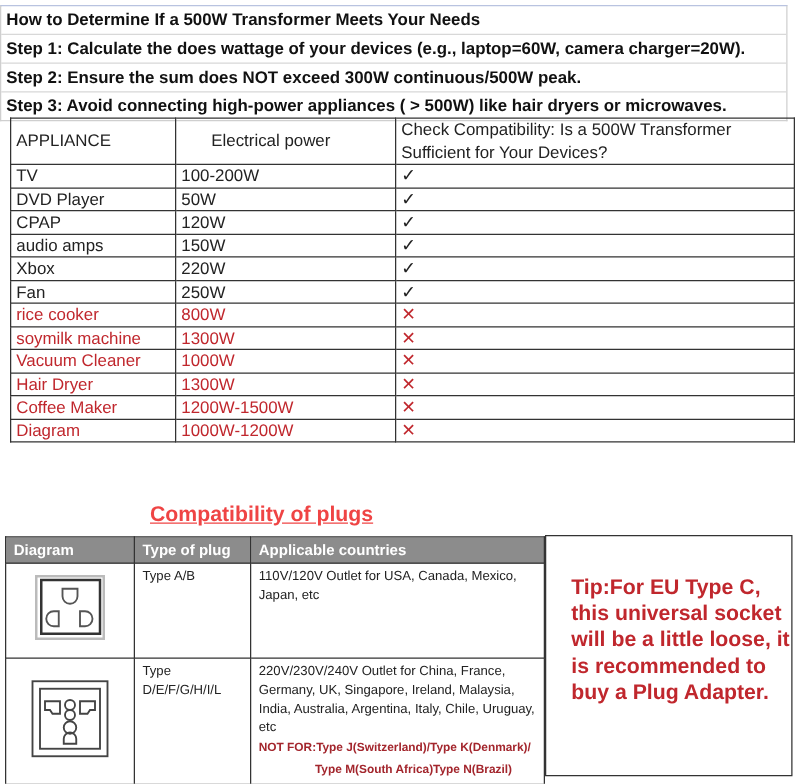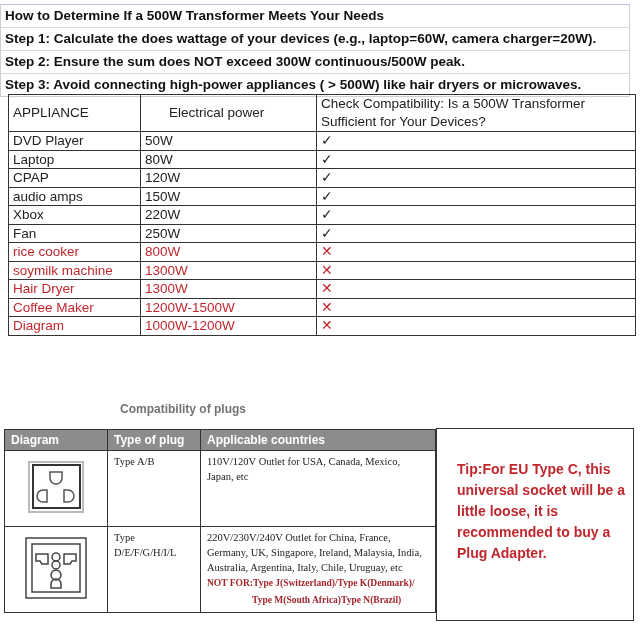--- a/index.html
+++ b/index.html
@@ -42,6 +42,11 @@
   </tr>
   </tbody>
     <tbody id="app-body">
+      <tr>
+        <td>TV</td>
+        <td>100-200W</td>
+        <td class="mark">✓</td>
+      </tr>
       <tr>
         <td>DVD Player</td>
         <td>50W</td>

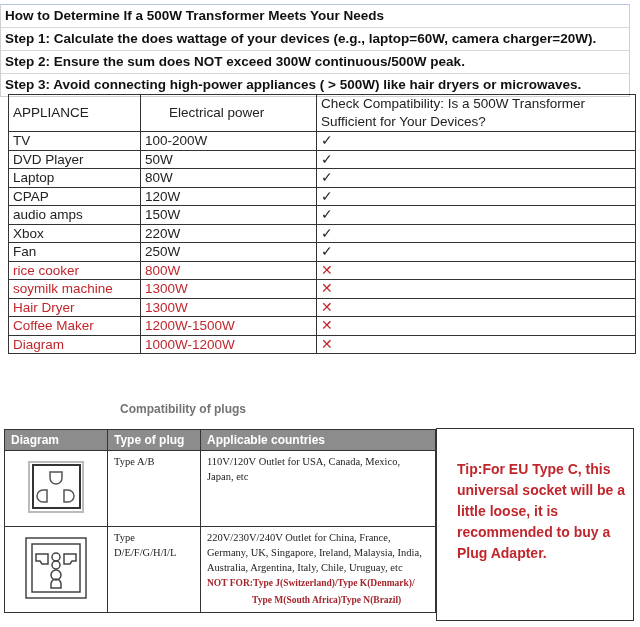--- a/index.html
+++ b/index.html
@@ -50,11 +50,6 @@
       <tr>
         <td>DVD Player</td>
         <td>50W</td>
-        <td class="mark">✓</td>
-      </tr>
-      <tr>
-        <td>Laptop</td>
-        <td>80W</td>
         <td class="mark">✓</td>
       </tr>
       <tr>

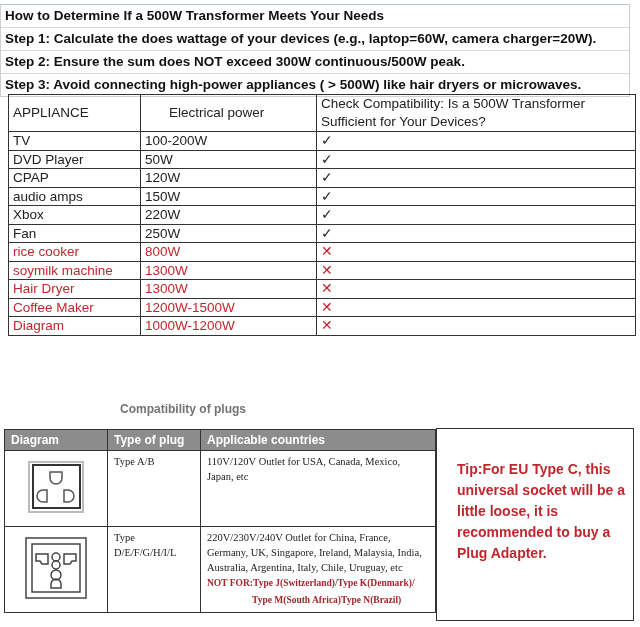--- a/index.html
+++ b/index.html
@@ -83,6 +83,11 @@
         <td class="mark">✕</td>
       </tr>
       <tr class="bad">
+        <td>Vacuum Cleaner</td>
+        <td>1000W</td>
+        <td class="mark">✕</td>
+      </tr>
+      <tr class="bad">
         <td>Hair Dryer</td>
         <td>1300W</td>
         <td class="mark">✕</td>

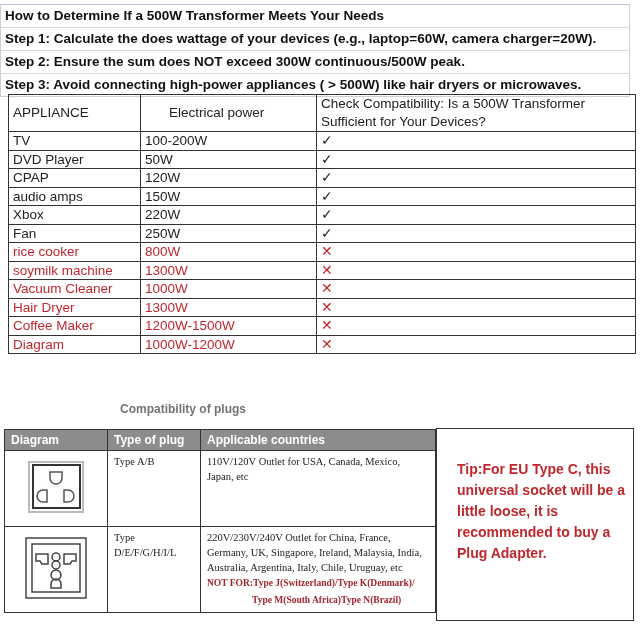--- a/index.html
+++ b/index.html
@@ -13,7 +13,7 @@
   table.app td.c1 { width:123px;margin-left:17px; } table.app td.c2 { width:143px;padding-left:28px; }
   table.app tr.bad td { color:#c0272d; }
   .mark { font-size:14px; }
-  .plugs-title { position:absolute; left:120px; top:402px; font-size:12px; font-weight:bold; color:#737373; }
+  .plugs-title { position:absolute; left:120px; top:402px; font-size:17px; font-weight:bold; color:#ef4444;text-decoration:underline; }
   table.plugs { position:absolute; left:4px; top:429px; width:432px; border-collapse:collapse; font-size:10.5px; color:#222; }
   table.plugs td, table.plugs th { border:1px solid #333; vertical-align:top; }
   table.plugs th { background:#8c8c8c; color:#fff; text-align:left; font-size:12px; font-weight:bold; height:20px; padding:0 6px; vertical-align:middle; }

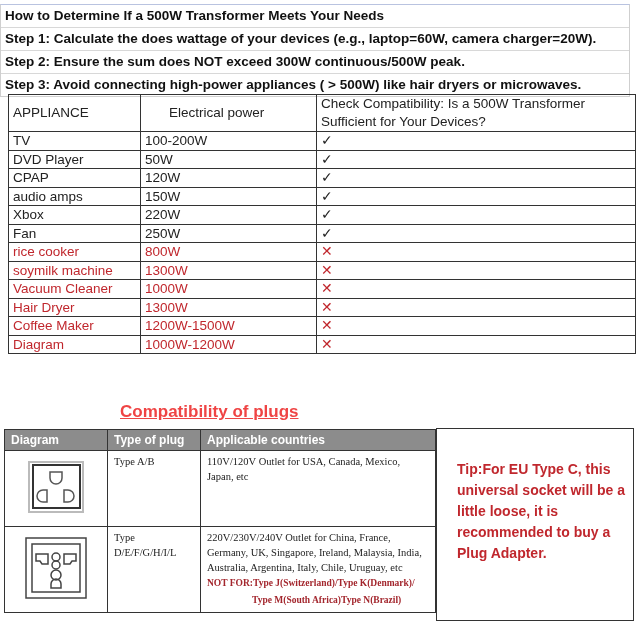--- a/index.html
+++ b/index.html
@@ -17,7 +17,7 @@
   table.plugs { position:absolute; left:4px; top:429px; width:432px; border-collapse:collapse; font-size:10.5px; color:#222; }
   table.plugs td, table.plugs th { border:1px solid #333; vertical-align:top; }
   table.plugs th { background:#8c8c8c; color:#fff; text-align:left; font-size:12px; font-weight:bold; height:20px; padding:0 6px; vertical-align:middle; }
-  table.plugs td { padding:3px 6px; line-height:15px;font-family:Liberation Serif, serif; }
+  table.plugs td { padding:3px 6px; line-height:15px; }
   .nf { color:#a3262d; font-weight:bold; font-size:9.5px; line-height:17px; }
   .nf2 { padding-left:45px; }
   .tip { position:absolute; left:436px; top:428px; width:198px; height:193px; border:1px solid #333; box-sizing:border-box; }

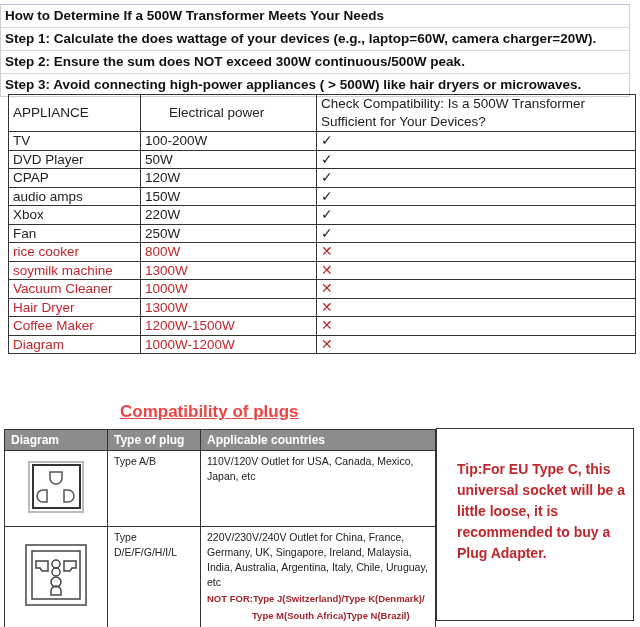--- a/index.html
+++ b/index.html
@@ -21,7 +21,7 @@
   .nf { color:#a3262d; font-weight:bold; font-size:9.5px; line-height:17px; }
   .nf2 { padding-left:45px; }
   .tip { position:absolute; left:436px; top:428px; width:198px; height:193px; border:1px solid #333; box-sizing:border-box; }
-  .tip div { position:absolute; left:20px; top:30px; width:178px; color:#c0272d; font-weight:bold; font-size:14px; line-height:21px; }
+  .tip div { position:absolute; left:20px; top:30px; width:178px; color:#c0272d; font-weight:bold; font-size:17px; line-height:21px; }
 </style>
 </head>
 <body>

